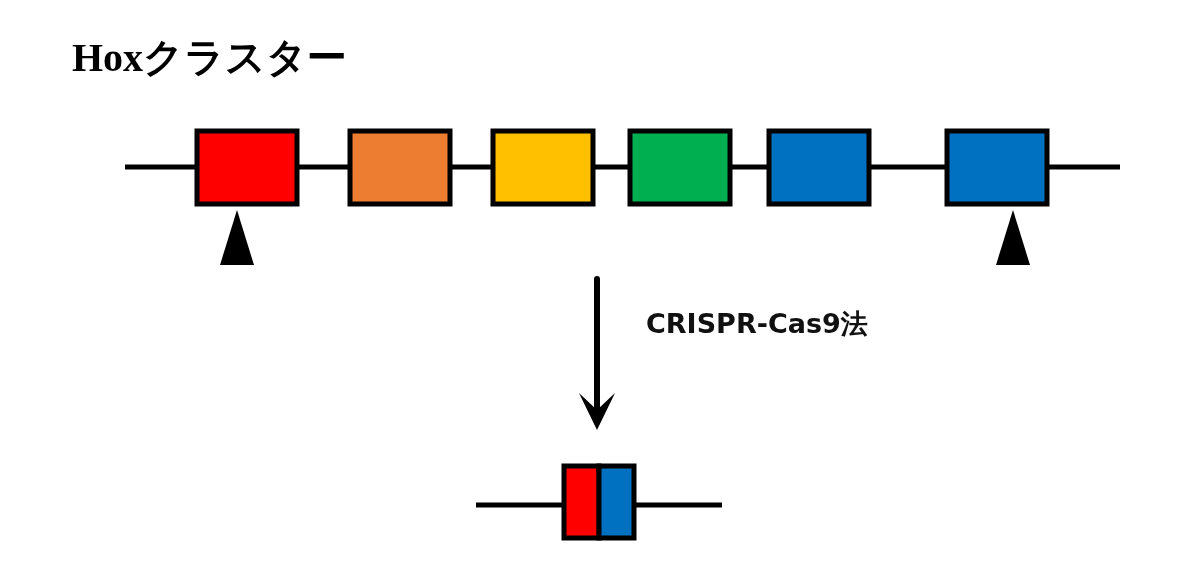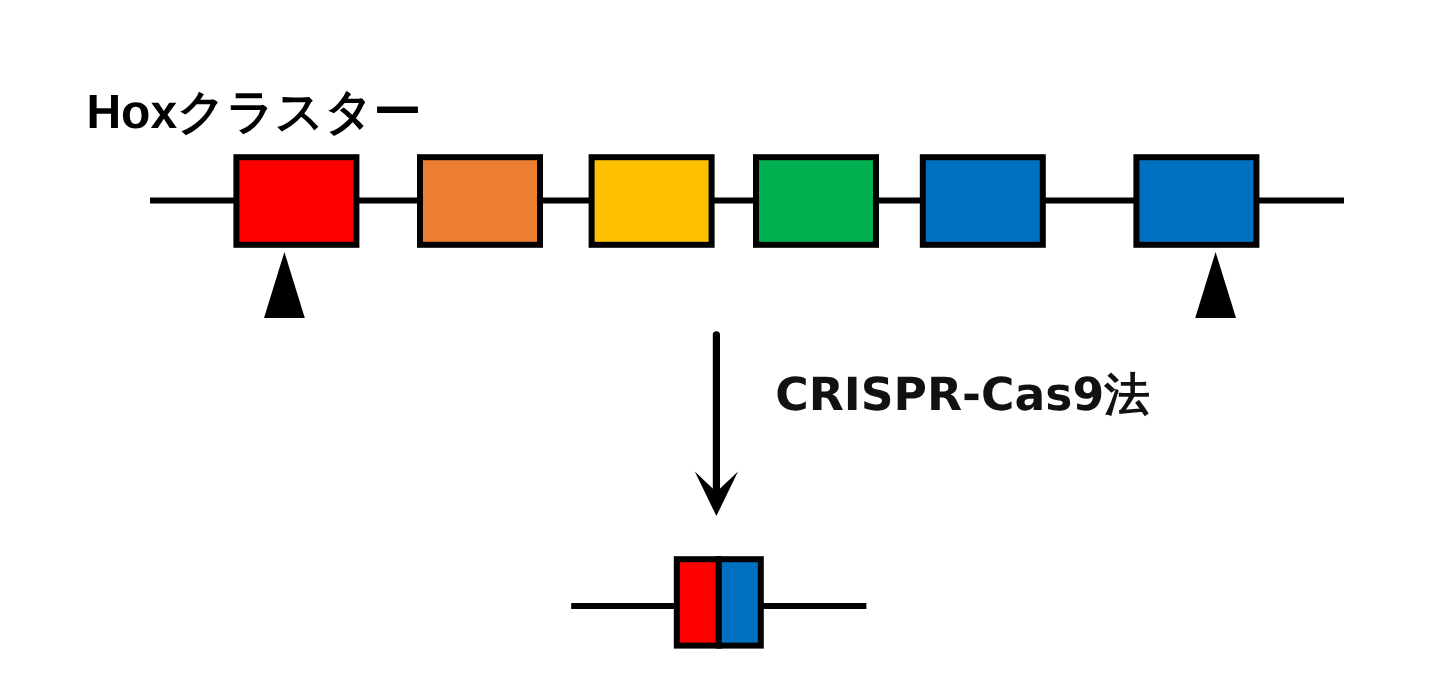--- a/index.html
+++ b/index.html
@@ -6,8 +6,8 @@
   body { width: 1200px; height: 582px; position: relative; overflow: hidden; }
   .title {
     position: absolute; left: 72px; top: 38px;
-    font-family: Liberation Sans, sans-serif; font-weight: bold;
-    font-size: 40px; color: #000; letter-spacing: 0px; line-height: 1; margin-top: 36px;
+    font-family: Liberation Serif, serif; font-weight: bold;
+    font-size: 40px; color: #000; letter-spacing: 0px; line-height: 1;
   }
   .label {
     position: absolute; left: 646px; top: 310px;

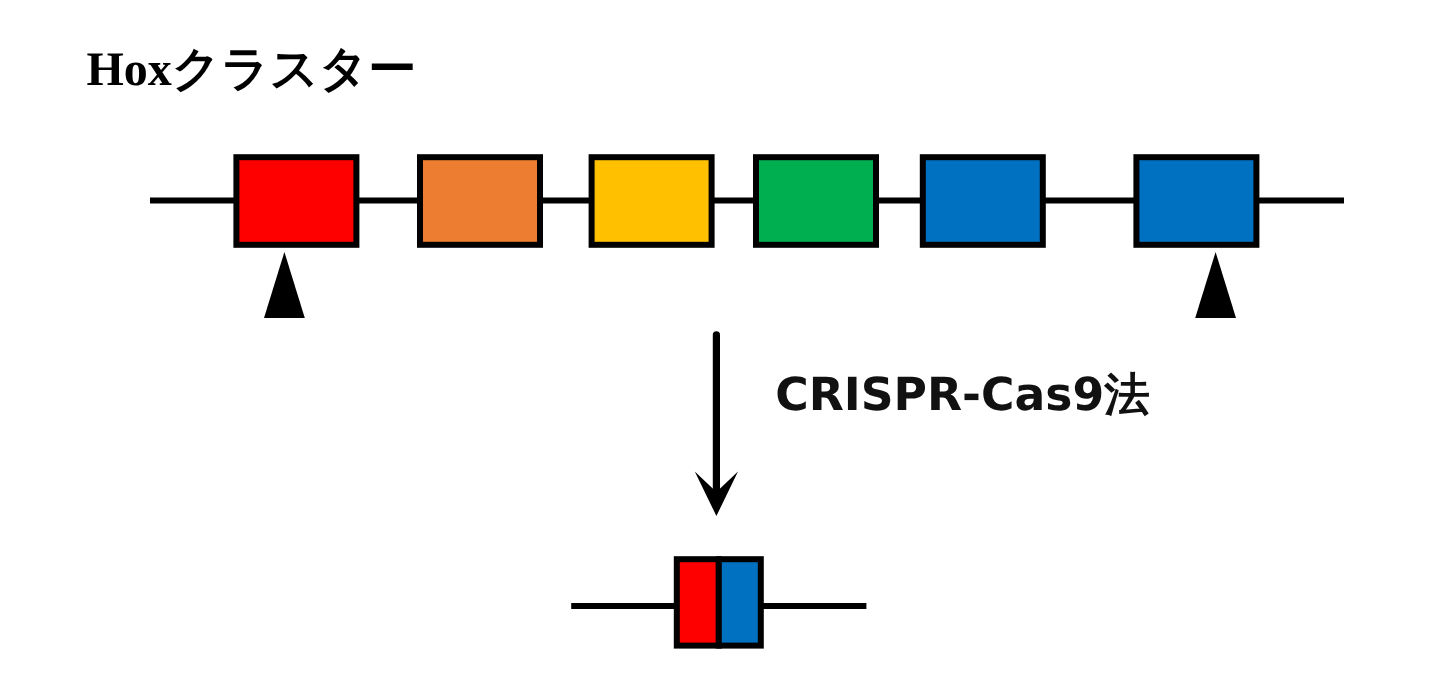--- a/index.html
+++ b/index.html
@@ -12,7 +12,7 @@
   .label {
     position: absolute; left: 646px; top: 310px;
     font-family: "DejaVu Sans", sans-serif; font-weight: bold;
-    font-size: 38px; color: #111; line-height: 1;
+    font-size: 27px; color: #111; line-height: 1;
   }
   svg { position: absolute; left: 0; top: 0; }
 </style>

